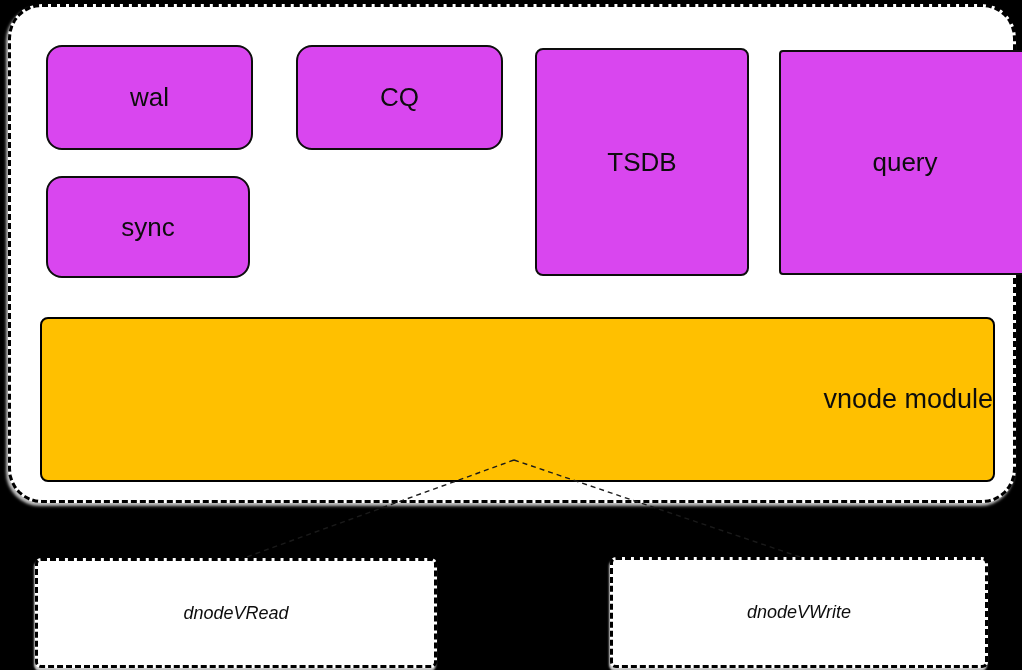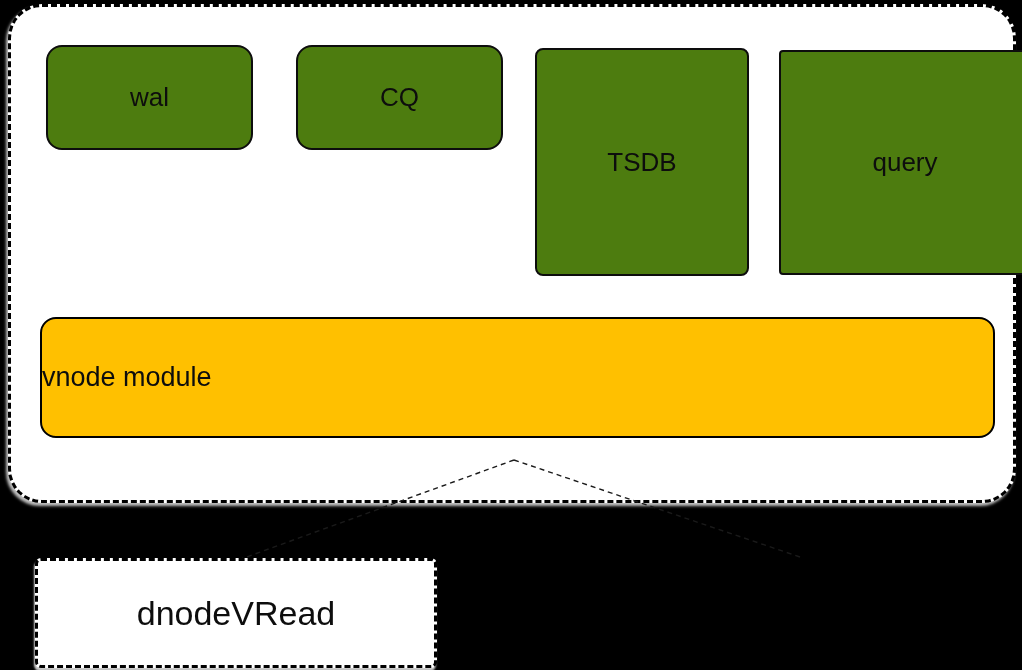--- a/index.html
+++ b/index.html
@@ -36,7 +36,7 @@
   .mod-box {
     position: absolute;
     box-sizing: border-box;
-    background: #4d7c0f;
+    background: #d946ef;
     border: 2px solid #0d0d0d;
     border-radius: 16px;
     display: flex;

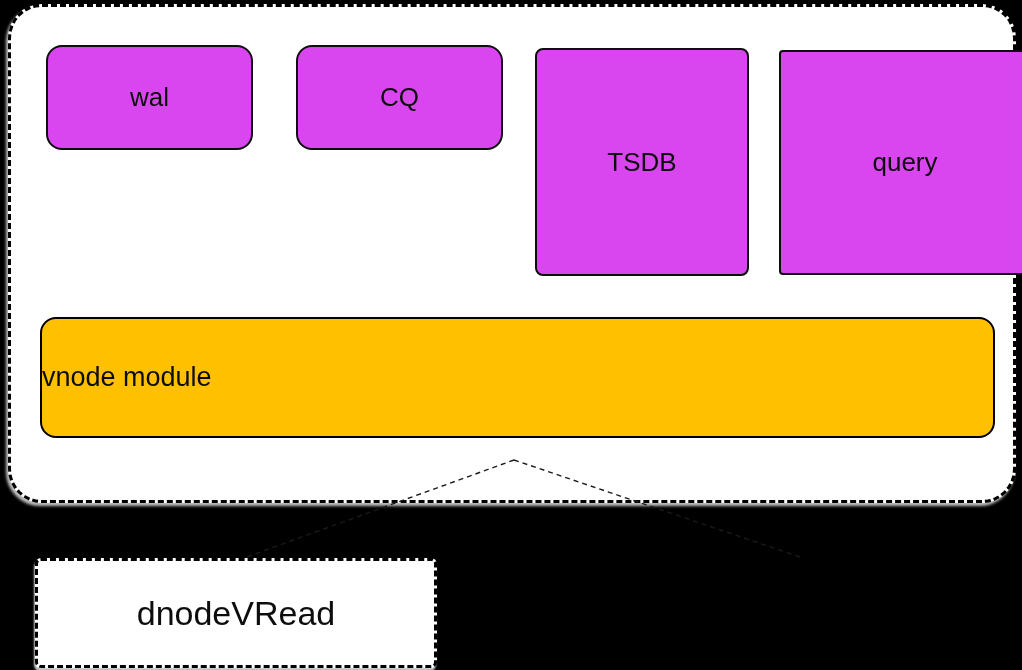--- a/index.html
+++ b/index.html
@@ -114,6 +114,9 @@
       <span class="label">CQ</span>
     </div>
 
+    <div class="mod-box mod-sync">
+      <span class="label">sync</span>
+    </div>
 
 
     <div class="mod-box mod-tsdb">

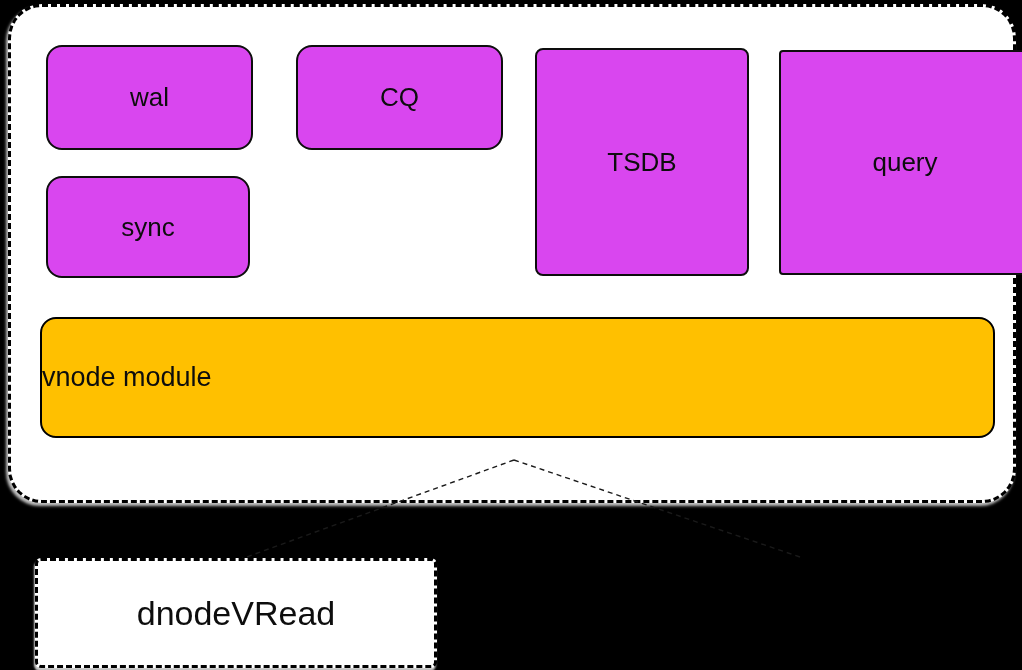--- a/index.html
+++ b/index.html
@@ -58,14 +58,14 @@
     left: 29px;
     top: 310px;
     width: 955px;
-    height: 121px;
+    height: 165px;
     box-sizing: border-box;
     background: #FFC000;
     border: 2.5px solid #000000;
-    border-radius: 16px;
+    border-radius: 8px;
     display: flex;
     align-items: center;
-    justify-content: flex-start;
+    justify-content: flex-end;
     font-size: 27px;
     color: #0d0d0d;
   }

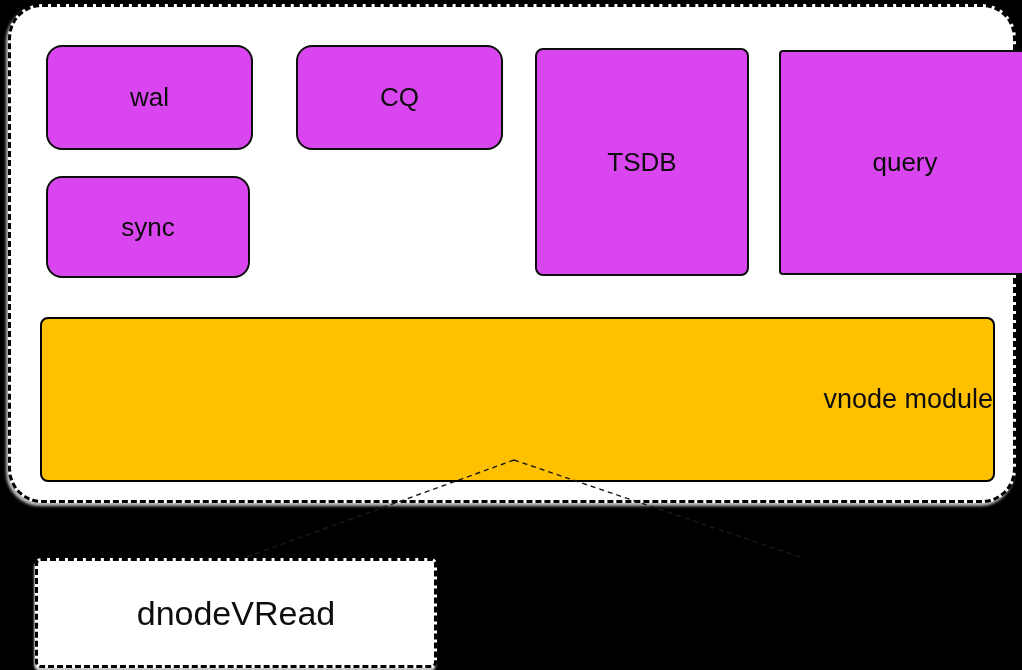--- a/index.html
+++ b/index.html
@@ -90,9 +90,10 @@
     display: flex;
     align-items: center;
     justify-content: center;
-    font-size: 34px;
+    font-size: 18px;
     color: #0d0d0d;
     box-shadow: -1px 3px 2px rgba(255,255,255,0.8);
+    font-style: italic;
   }
   .dnode-read  { left: 35px;  top: 558px; width: 402px; height: 110px; }
   .dnode-write { left: 610px; top: 557px; width: 378px; height: 111px; }

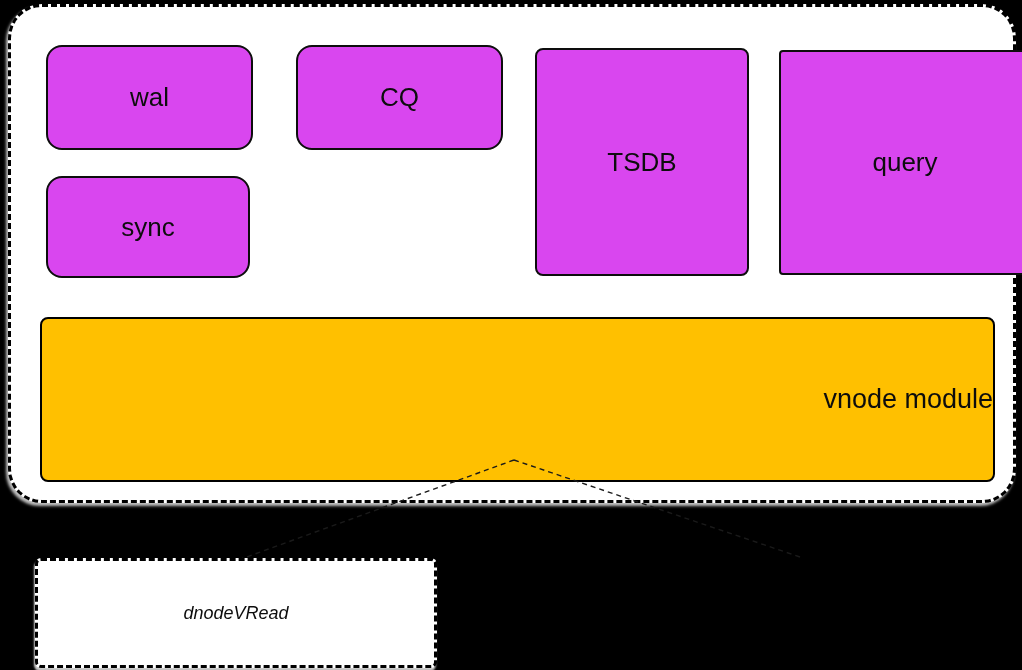--- a/index.html
+++ b/index.html
@@ -143,6 +143,9 @@
     <span class="label">dnodeVRead</span>
   </div>
 
+  <div class="dnode-box dnode-write">
+    <span class="label">dnodeVWrite</span>
+  </div>
 
 </div>
 

